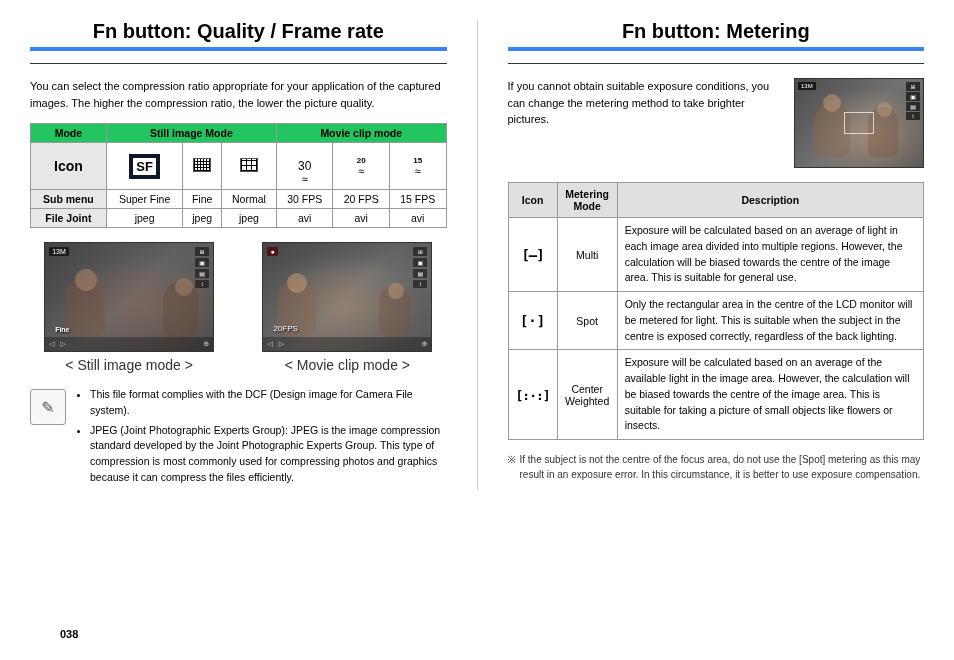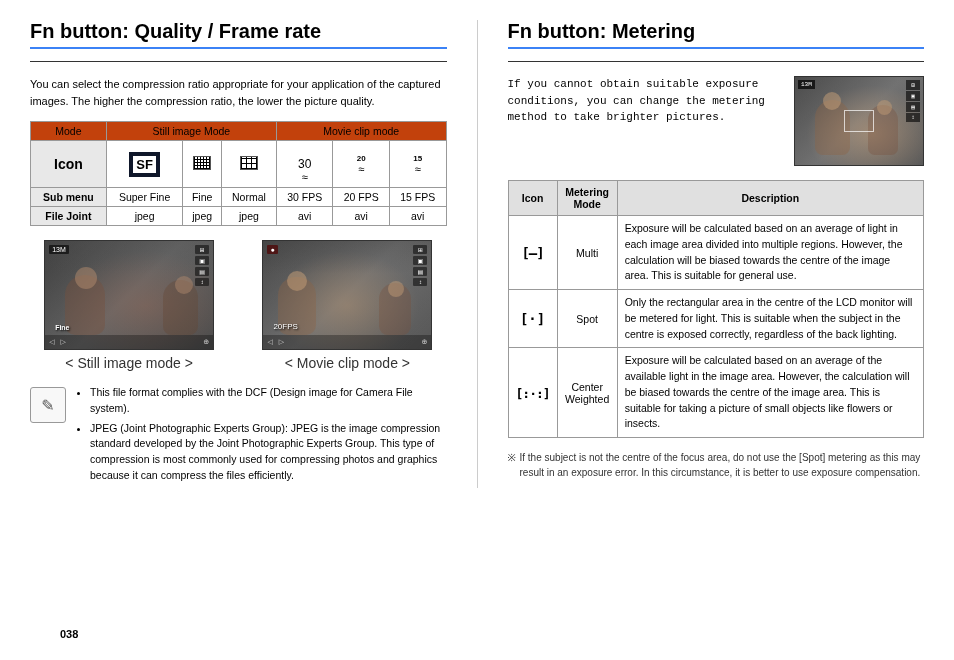--- a/index.html
+++ b/index.html
@@ -27,9 +27,10 @@
     h1 {
       font-size: 20px;
       font-weight: bold;
-      border-bottom: 2px solid #3b82f6;
+      border-bottom: 4px solid #3b82f6;
       padding-bottom: 4px;
       margin-bottom: 12px;
+      text-align: center;
     }
     .intro-text {
       font-size: 11px;

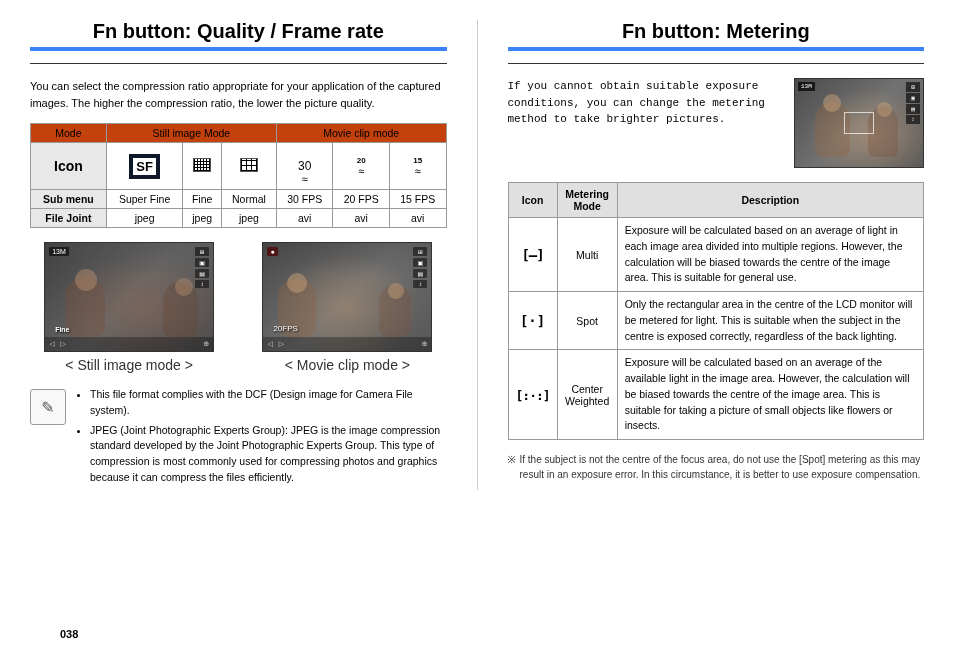--- a/index.html
+++ b/index.html
@@ -216,7 +216,6 @@
       display: flex;
       gap: 12px;
       margin-bottom: 14px;
-      font-family: Liberation Mono, monospace;
     }
     .right-intro-text {
       flex: 1;

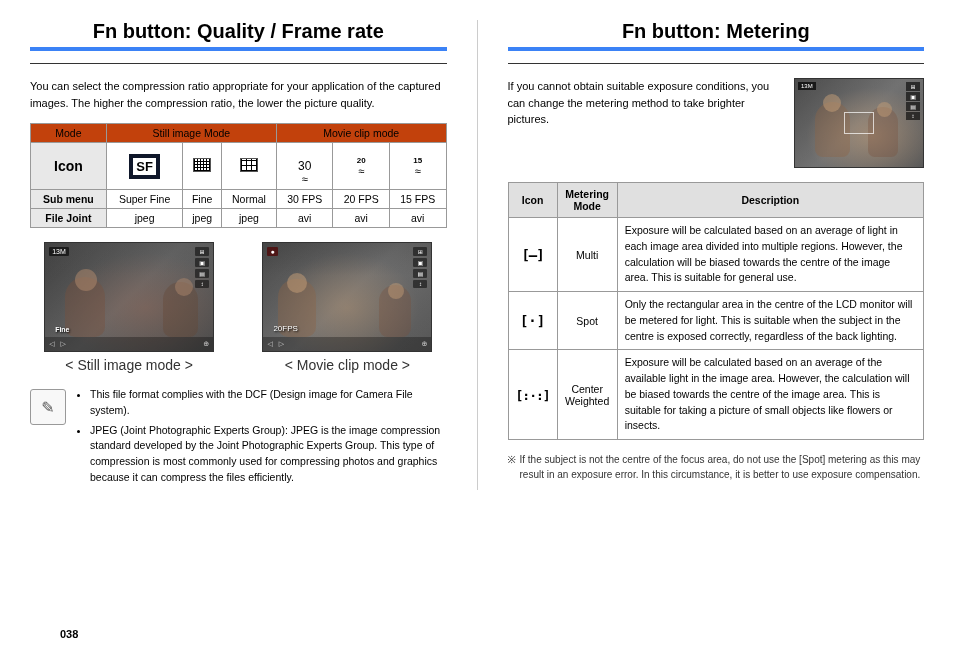--- a/index.html
+++ b/index.html
@@ -50,8 +50,8 @@
       padding: 3px 5px;
     }
     .quality-table .header-row th {
-      background: #c2410c;
-      font-weight: normal;
+      background: #22c55e;
+      font-weight: bold;
     }
     .quality-table .icon-row td {
       font-size: 14px;

